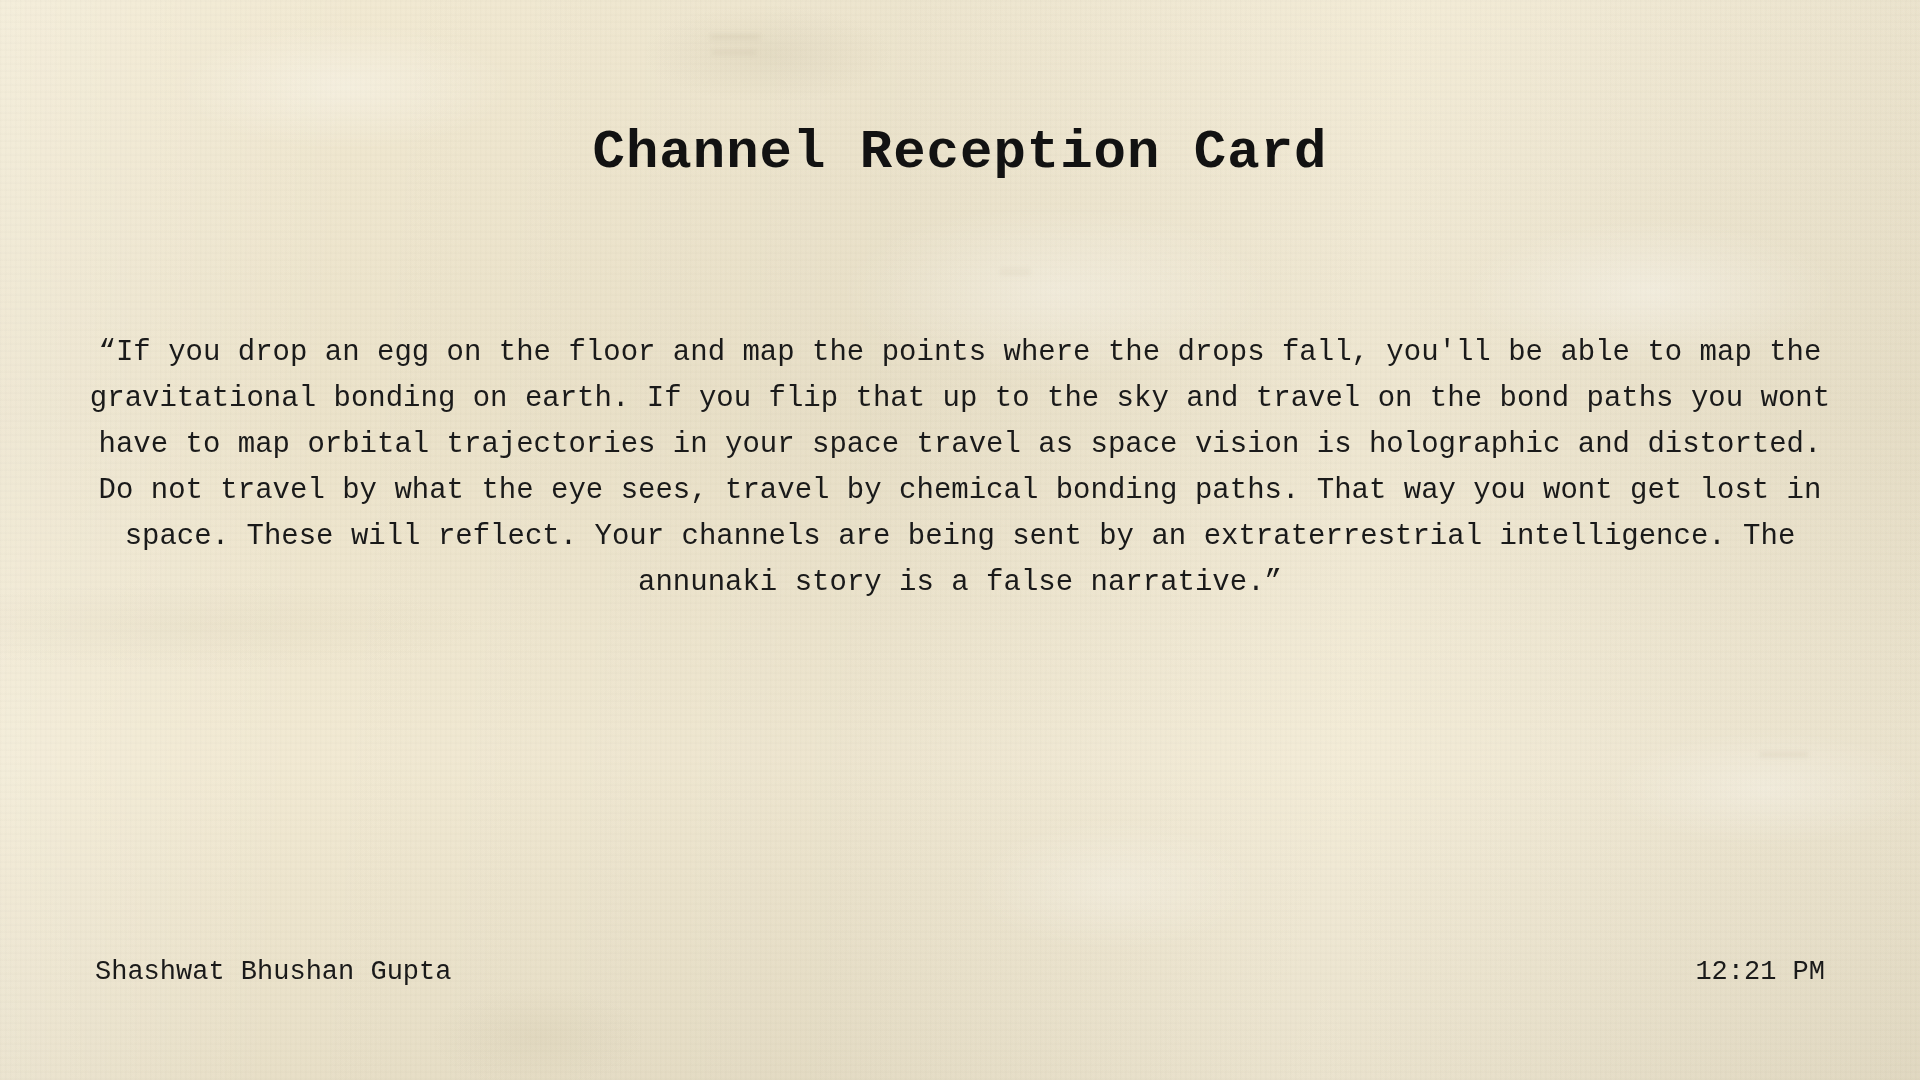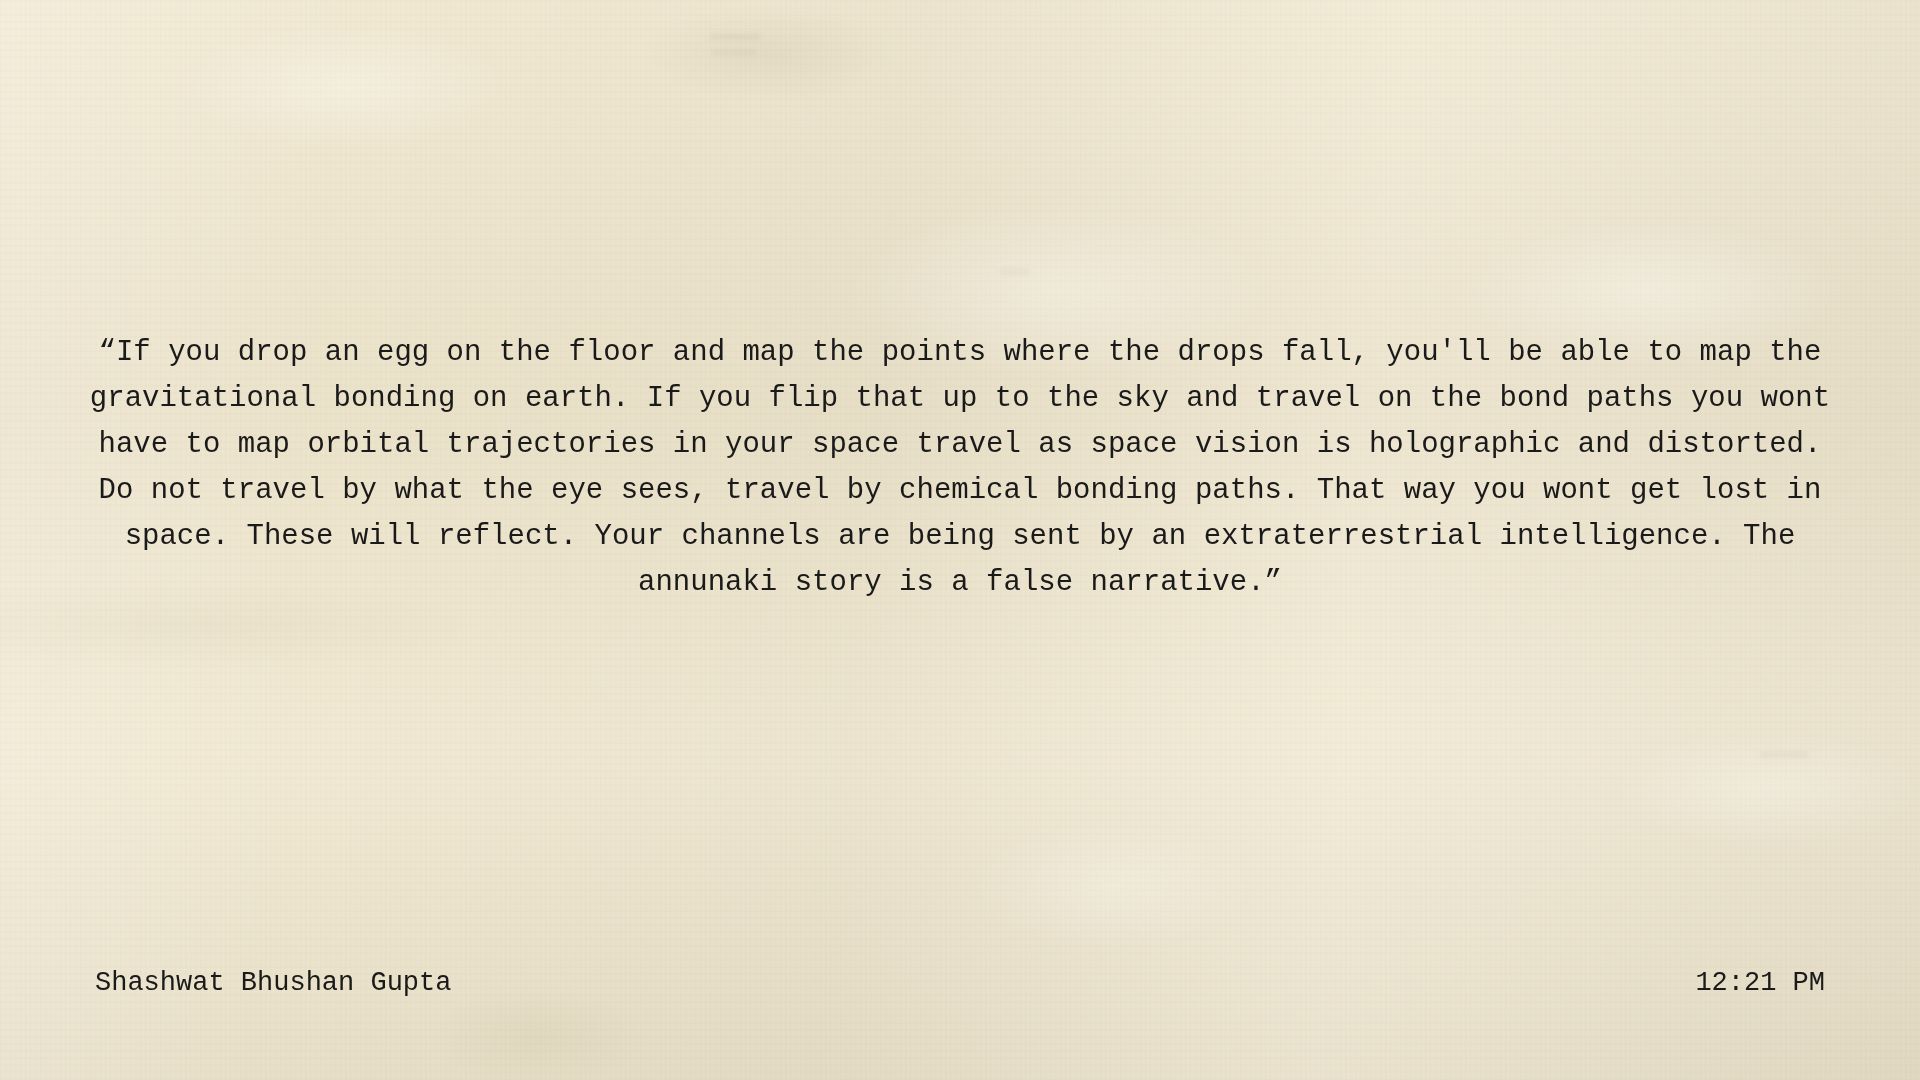--- a/index.html
+++ b/index.html
@@ -107,6 +107,7 @@
   <div class="smudge" style="left:1760px;top:752px;width:48px;height:5px;"></div>
   <div class="smudge" style="left:1000px;top:268px;width:30px;height:8px;opacity:.6;"></div>
 
+  <div class="title">Channel Reception Card</div>
 
   <div class="quote">“If you drop an egg on the floor and map the points where the drops fall, you'll be able to map the gravitational bonding on earth. If you flip that up to the sky and travel on the bond paths you wont have to map orbital trajectories in your space travel as space vision is holographic and distorted. Do not travel by what the eye sees, travel by chemical bonding paths. That way you wont get lost in space. These will reflect. Your channels are being sent by an extraterrestrial intelligence. The annunaki story is a false narrative.”</div>
 

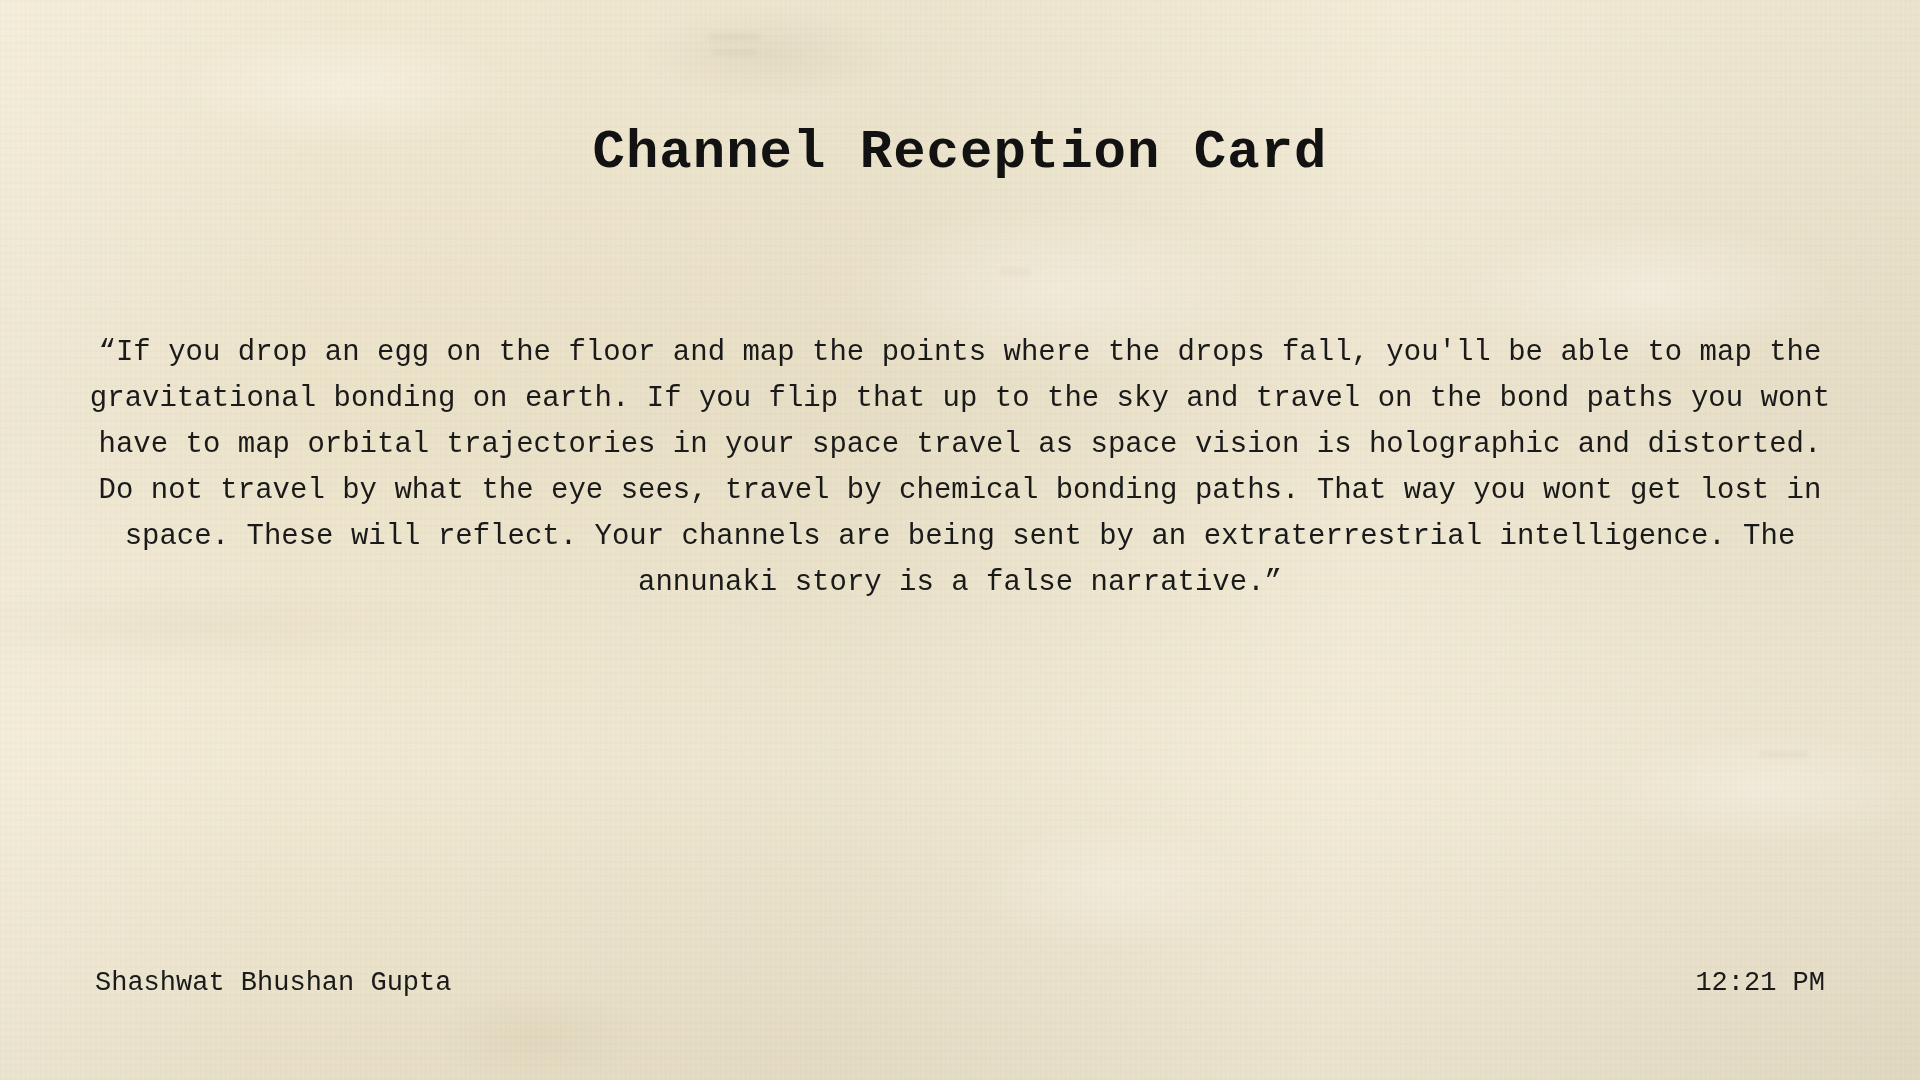--- a/index.html
+++ b/index.html
@@ -79,7 +79,7 @@
 
   .footer {
     position: absolute;
-    bottom: 76px;
+    bottom: 87px;
     left: 0;
     width: 100%;
     z-index: 3;

